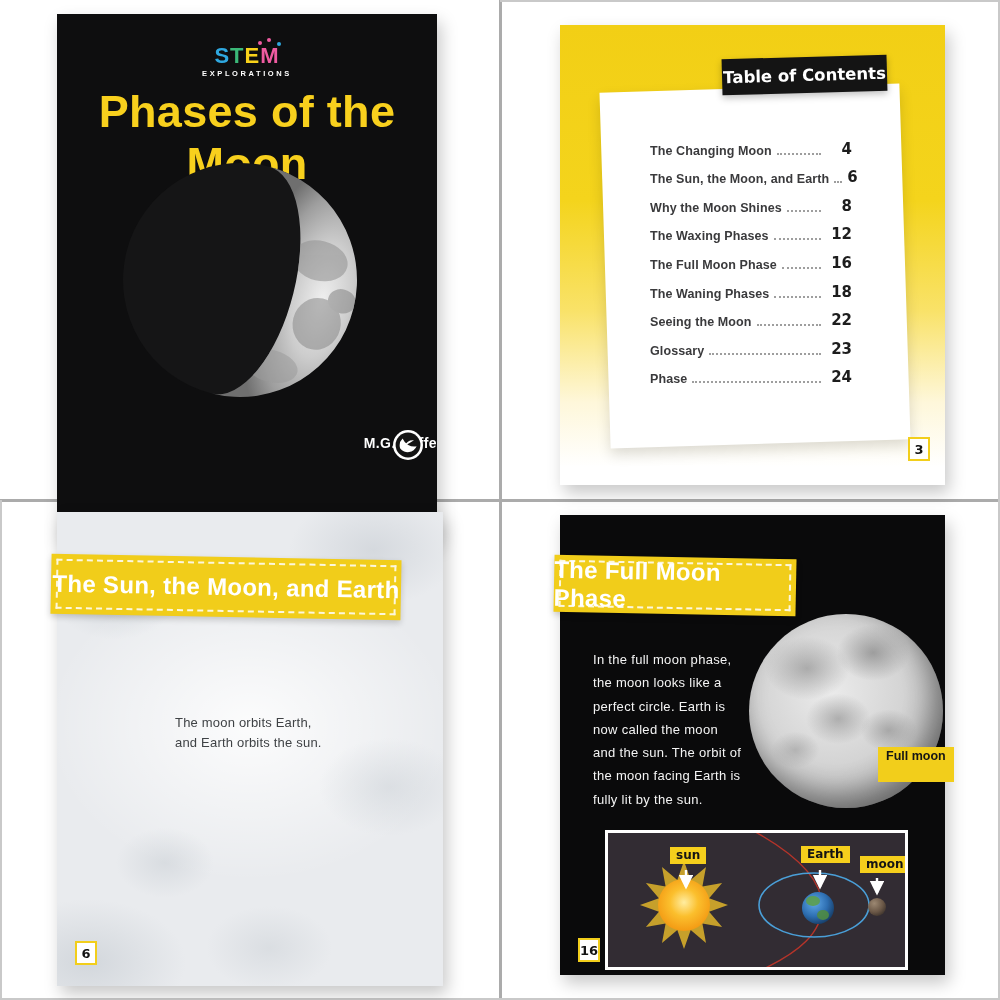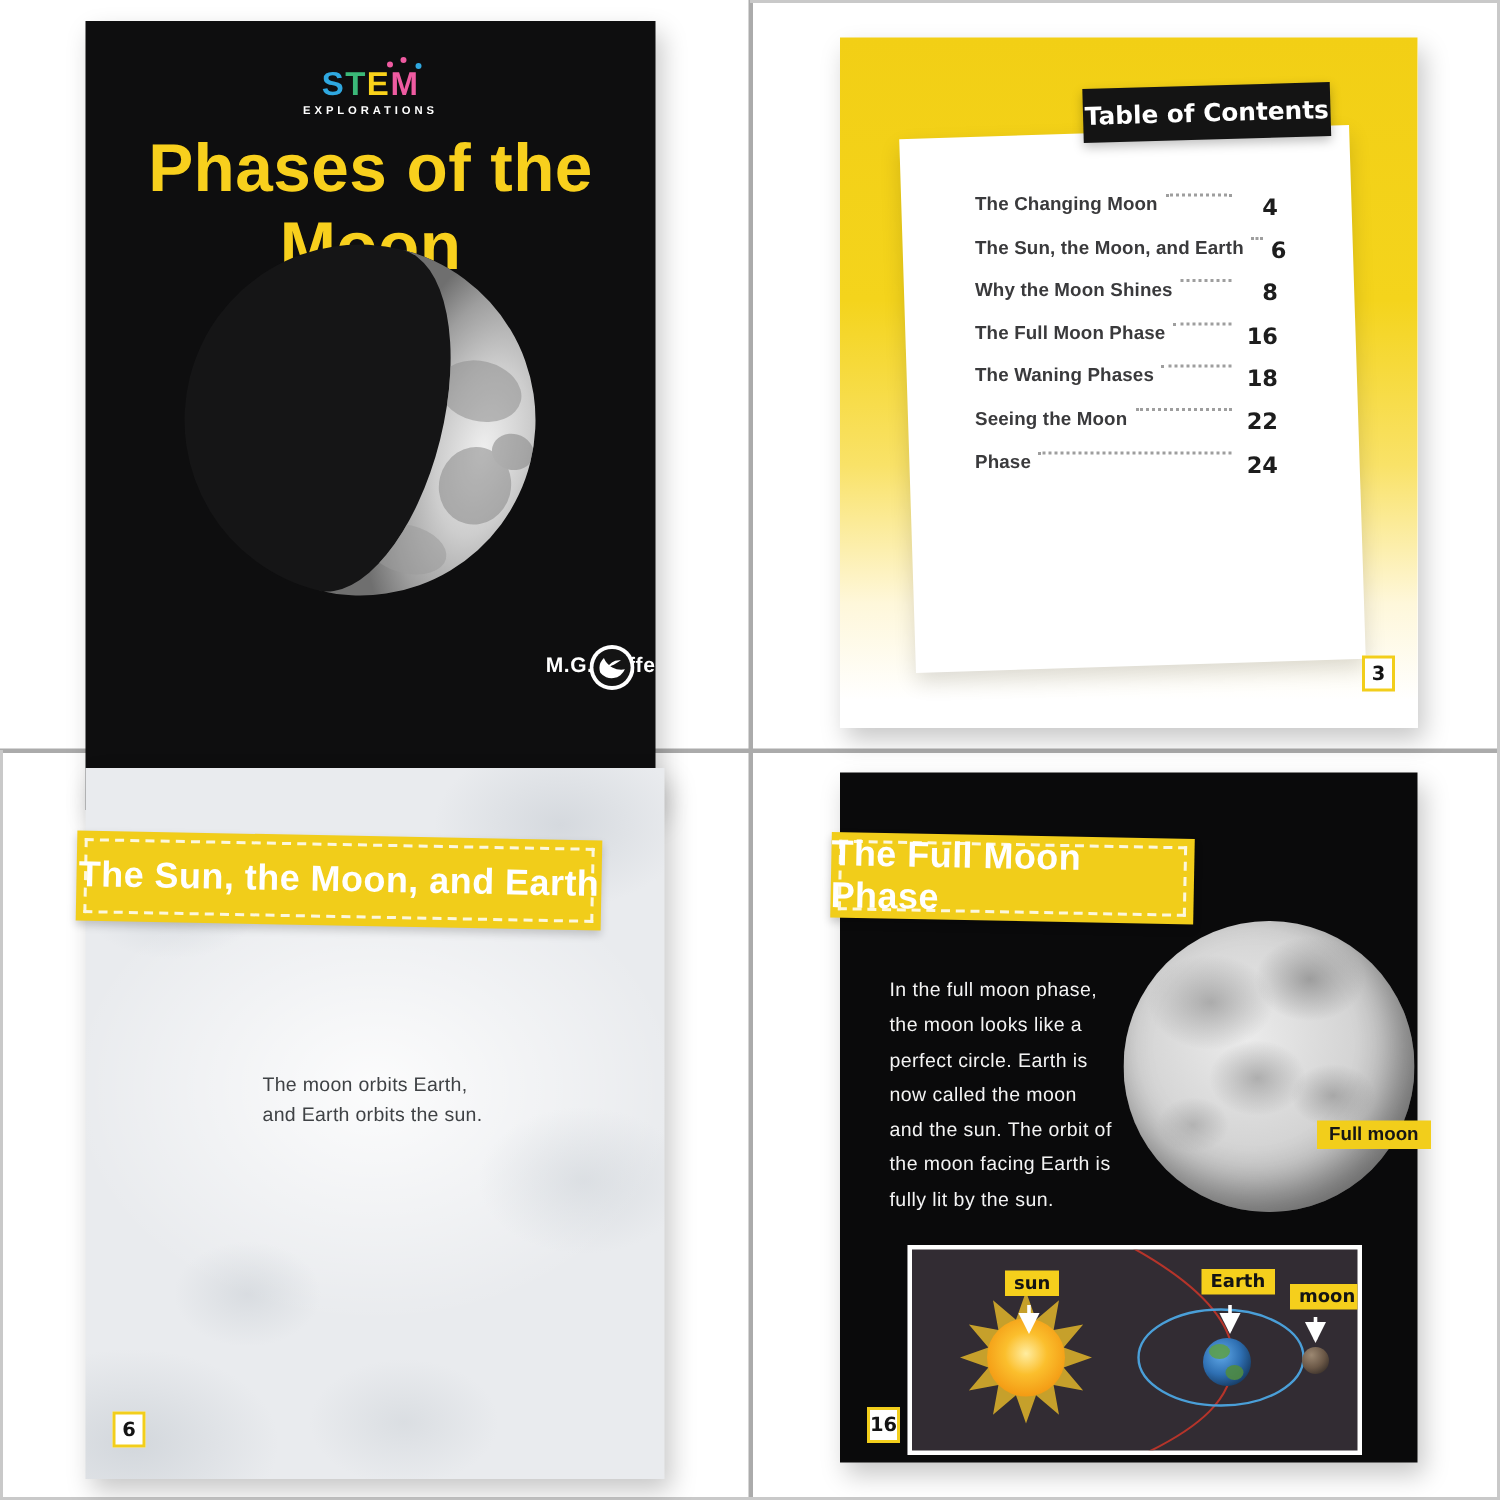--- a/index.html
+++ b/index.html
@@ -44,7 +44,7 @@
   .toc-sheet{position:absolute;left:45px;top:63px;width:300px;height:356px;background:#ffffff;
              transform:rotate(-1.8deg);box-shadow:0 6px 14px rgba(0,0,0,.14);}
   .toc-list{position:absolute;left:90px;top:104px;width:202px;}
-  .toc-row{display:flex;align-items:flex-start;height:28.6px;}
+  .toc-row{display:flex;align-items:flex-end;height:28.6px;}
   .toc-label{font-size:12.5px;font-weight:bold;color:#3a3a3c;white-space:nowrap;letter-spacing:.1px;}
   .toc-leader{flex:1;border-bottom:2px dotted #9e9e9e;margin:0 5px 3px 5px;min-width:8px;}
   .toc-num{width:26px;text-align:right;font-family:"DejaVu Sans",sans-serif;font-size:15px;

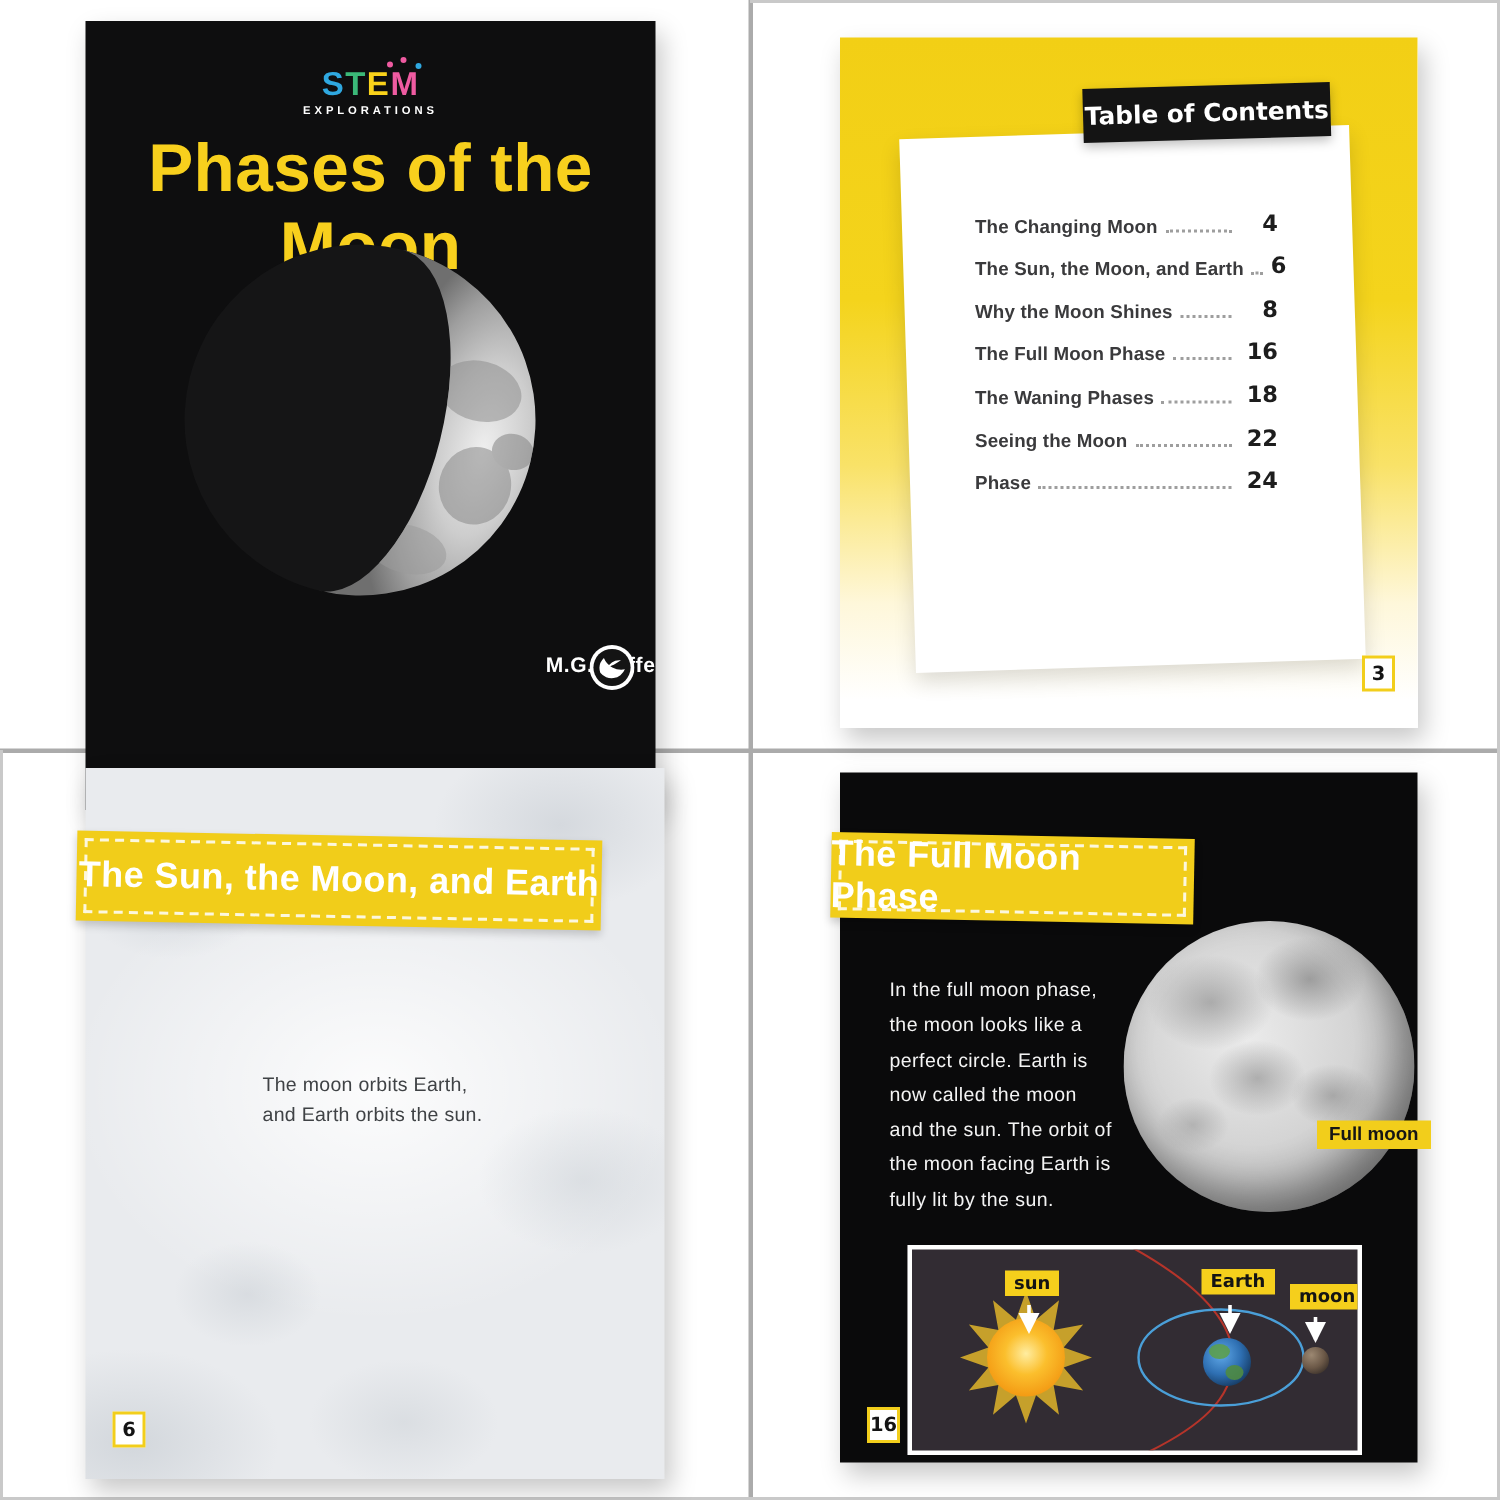--- a/index.html
+++ b/index.html
@@ -165,6 +165,11 @@
         <span class="toc-label">Why the Moon Shines</span>
         <span class="toc-leader"></span>
         <span class="toc-num">8</span>
+      </div>
+      <div class="toc-row">
+        <span class="toc-label">The Waxing Phases</span>
+        <span class="toc-leader"></span>
+        <span class="toc-num">12</span>
       </div>
       <div class="toc-row">
         <span class="toc-label">The Full Moon Phase</span>

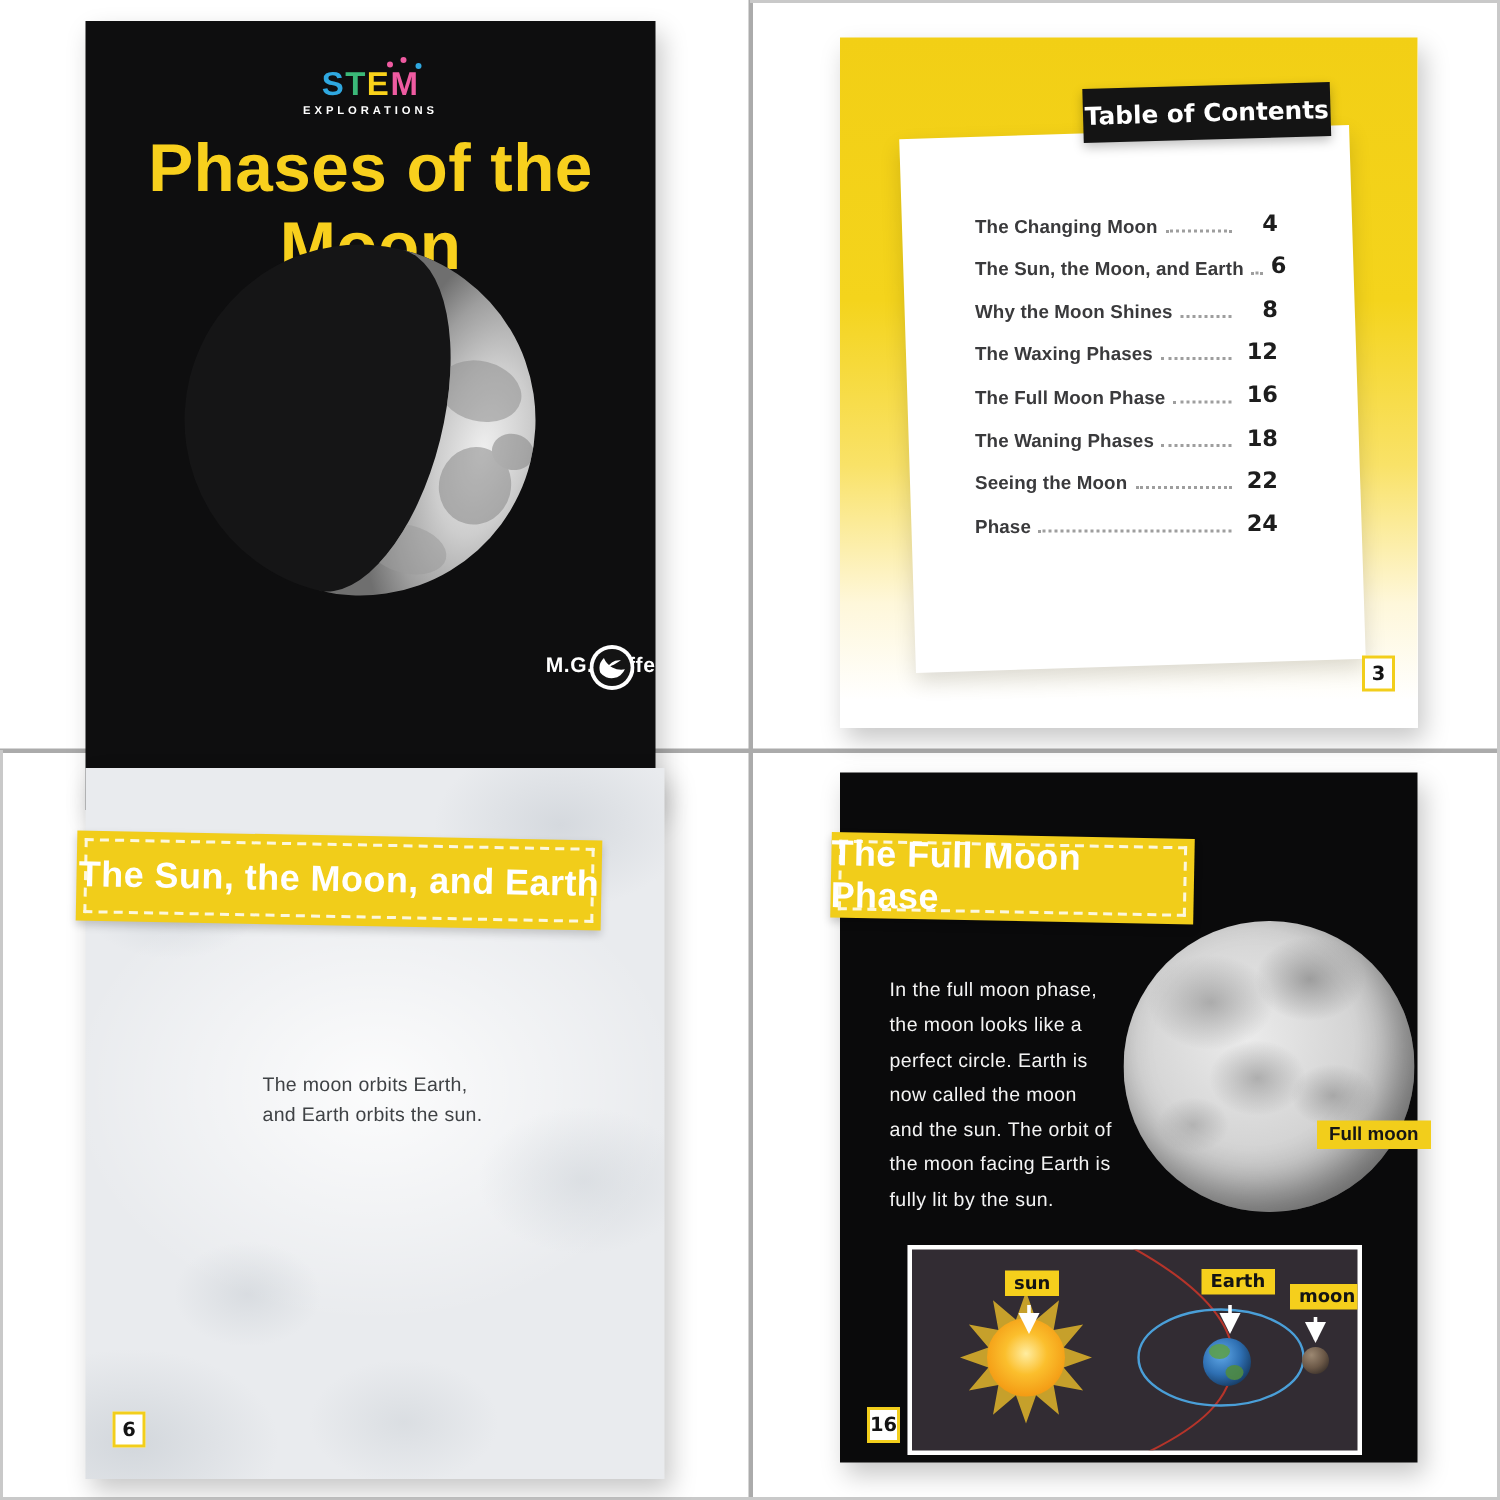--- a/index.html
+++ b/index.html
@@ -185,6 +185,11 @@
         <span class="toc-label">Seeing the Moon</span>
         <span class="toc-leader"></span>
         <span class="toc-num">22</span>
+      </div>
+      <div class="toc-row">
+        <span class="toc-label">Glossary</span>
+        <span class="toc-leader"></span>
+        <span class="toc-num">23</span>
       </div>
       <div class="toc-row">
         <span class="toc-label">Phase</span>

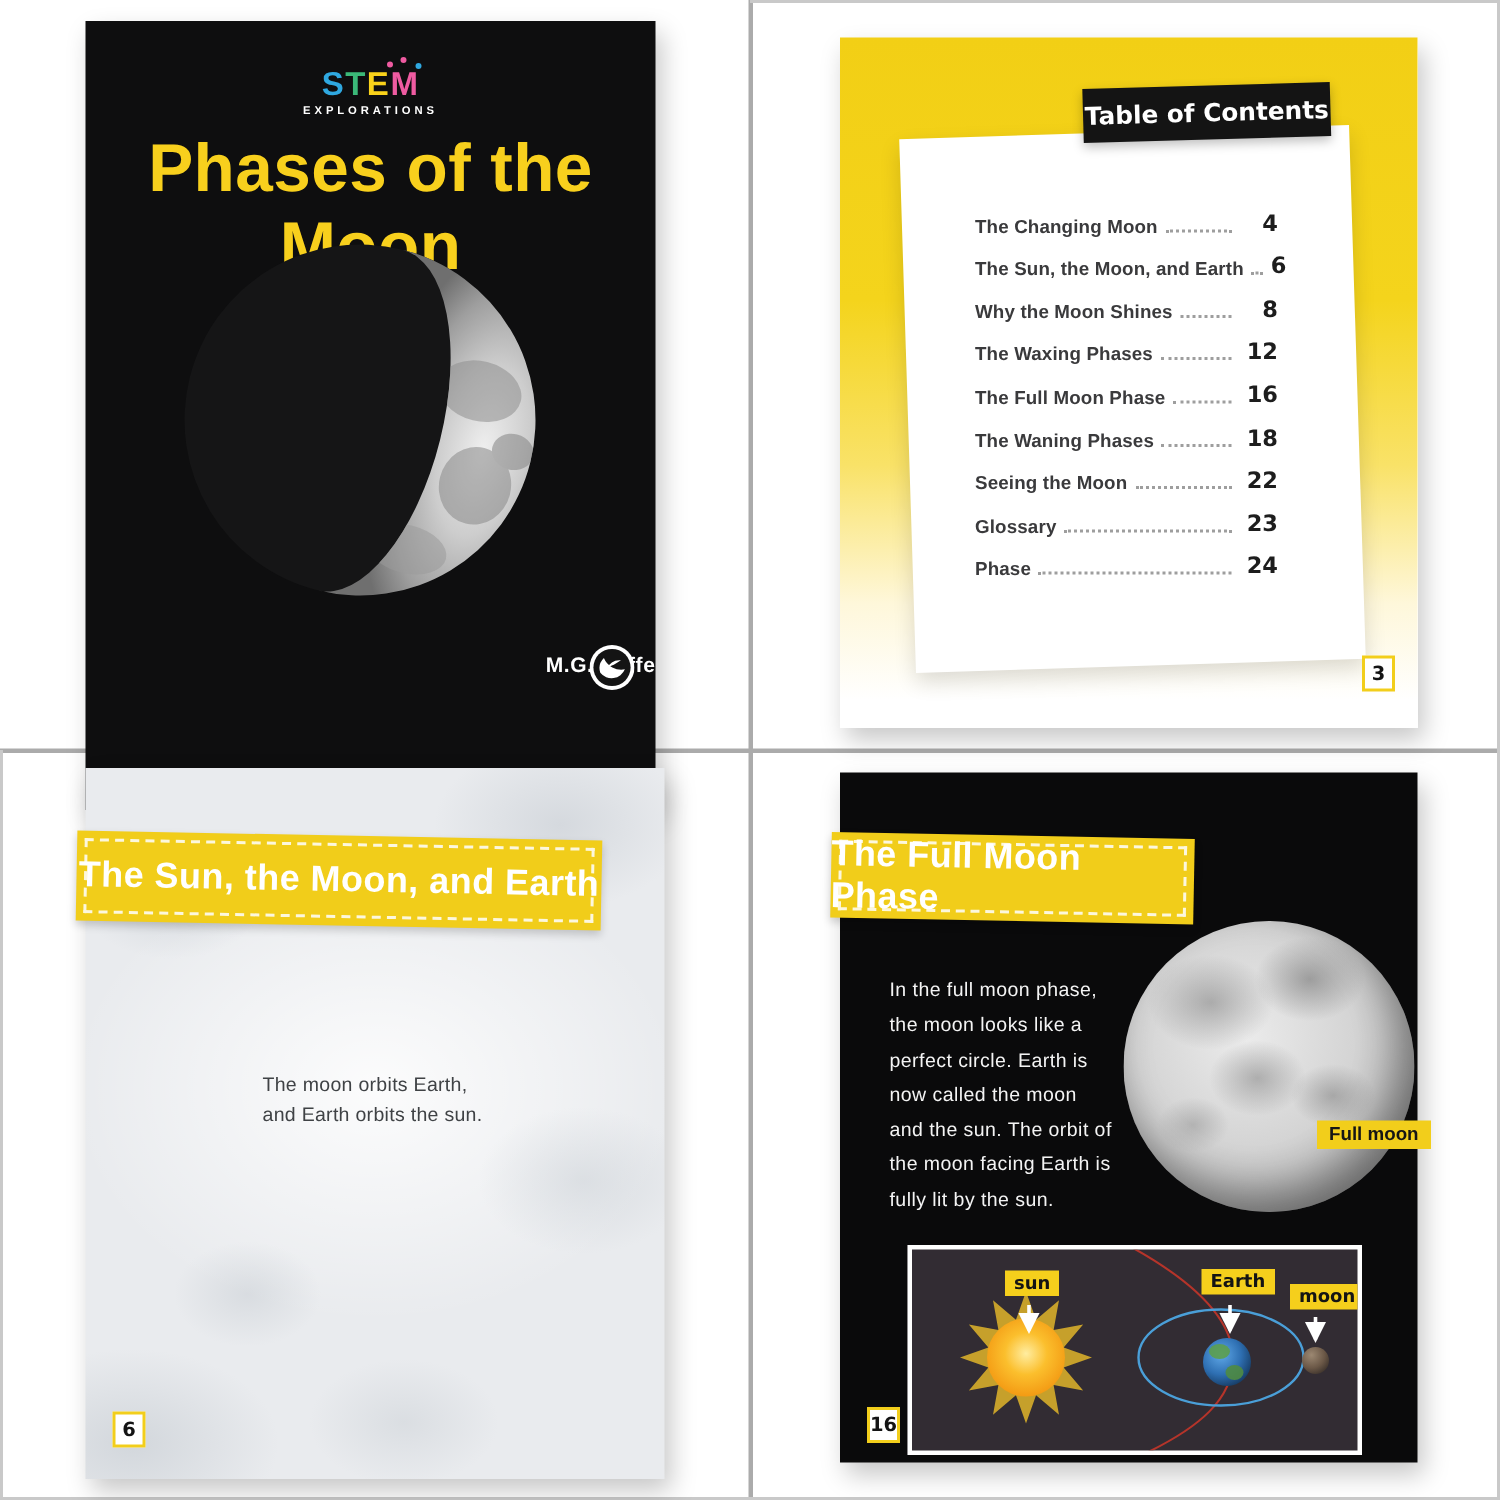--- a/index.html
+++ b/index.html
@@ -89,7 +89,7 @@
       radial-gradient(circle at 42% 40%, #ebebeb 0%, #d4d4d4 45%, #bcbcbc 68%, #9d9d9d 86%, #7d7d7d 100%);
     box-shadow:inset -10px -14px 26px rgba(0,0,0,.38);}
   .fm-caption{position:absolute;left:318px;top:232px;background:#F2CE1B;color:#151515;
-              font-size:12.5px;font-weight:bold;padding:2px 8px 3px 8px;white-space:nowrap;}
+              font-size:12.5px;font-weight:bold;padding:2px 8px 19px 8px;white-space:nowrap;}
   .diagram{position:absolute;left:45px;top:315px;width:303px;height:140px;background:#322C33;
            border:3px solid #ffffff;box-sizing:border-box;overflow:hidden;}
   .dlabel{position:absolute;background:#F5CF1C;color:#141414;font-family:"DejaVu Sans",sans-serif;

